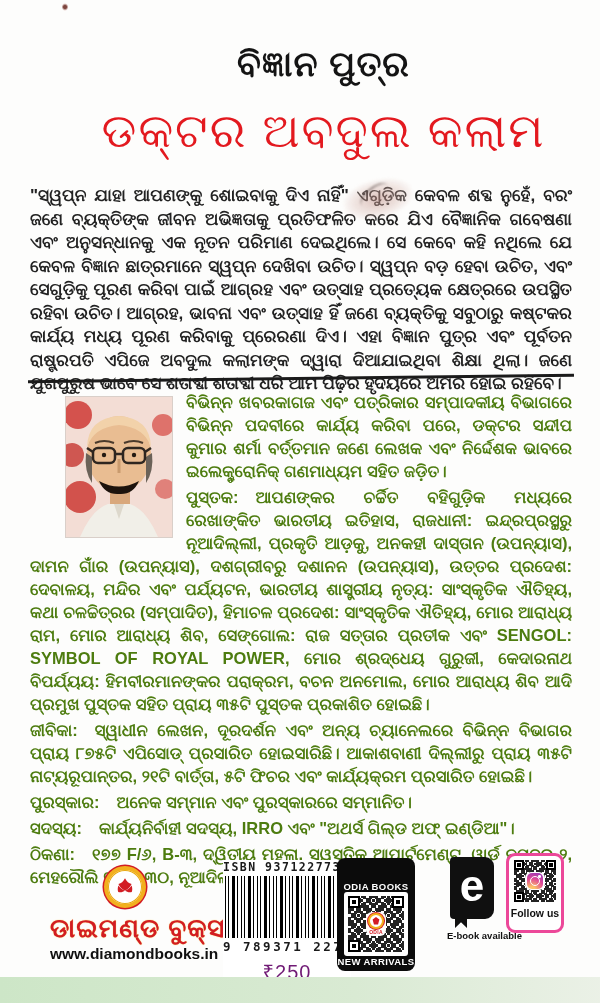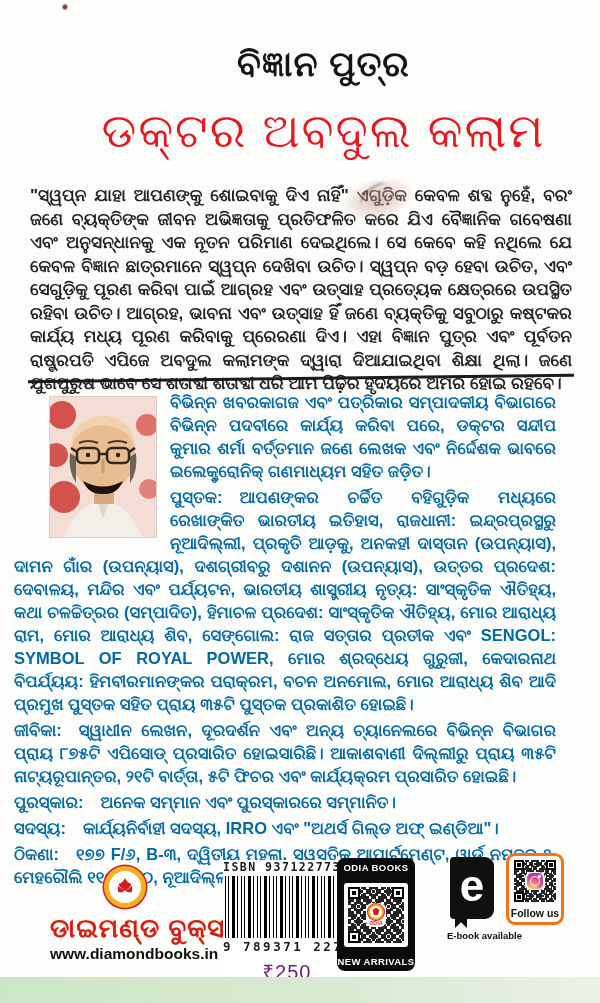--- a/index.html
+++ b/index.html
@@ -24,8 +24,8 @@
   .rule{position:absolute;top:377px;left:28px;width:546px;height:3px;background:#1b1b1b;
         transform:rotate(-0.7deg);}
   
-  .about{position:absolute;top:391px;left:14px;width:542px;font-size:16.5px;line-height:23px;
-        text-align:justify;font-weight:bold;color:#0369a1;}
+  .about{position:absolute;top:391px;left:30px;width:542px;font-size:16.5px;line-height:23px;
+        text-align:justify;font-weight:bold;color:#4d7c0f;}
   .about p{margin:0 0 3px 0;}
   .about strong{margin-right:17px;}
   .photo{float:left;width:106px;height:140px;margin:6px 14px 6px 36px;background:#f3ddd5;

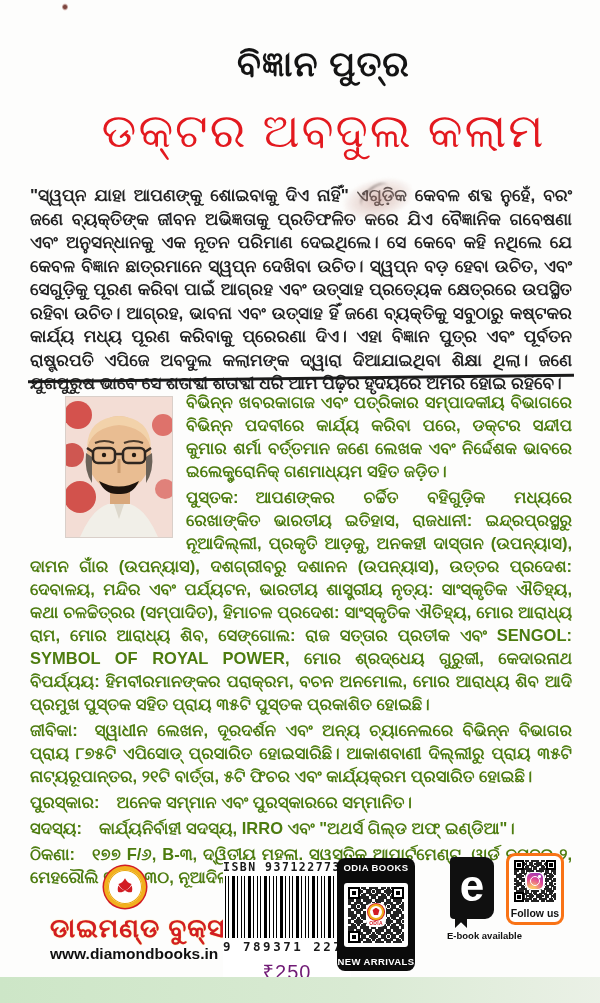--- a/index.html
+++ b/index.html
@@ -51,7 +51,7 @@
   
   .odia-box{position:absolute;left:337px;top:858px;width:78px;height:113px;background:#0b0b0b;
         border-radius:8px;display:flex;flex-direction:column;align-items:center;
-        justify-content:space-between;padding:4px 0;box-sizing:border-box;}
+        justify-content:flex-end;padding:4px 0;box-sizing:border-box;}
   .odia-box .qr-label{color:#fff;font-size:9.5px;font-weight:bold;letter-spacing:.4px;white-space:nowrap;}
   .qr{position:relative;width:64px;height:64px;background:#fff;border-radius:3px;}
   .qr-pattern{position:absolute;inset:4px;

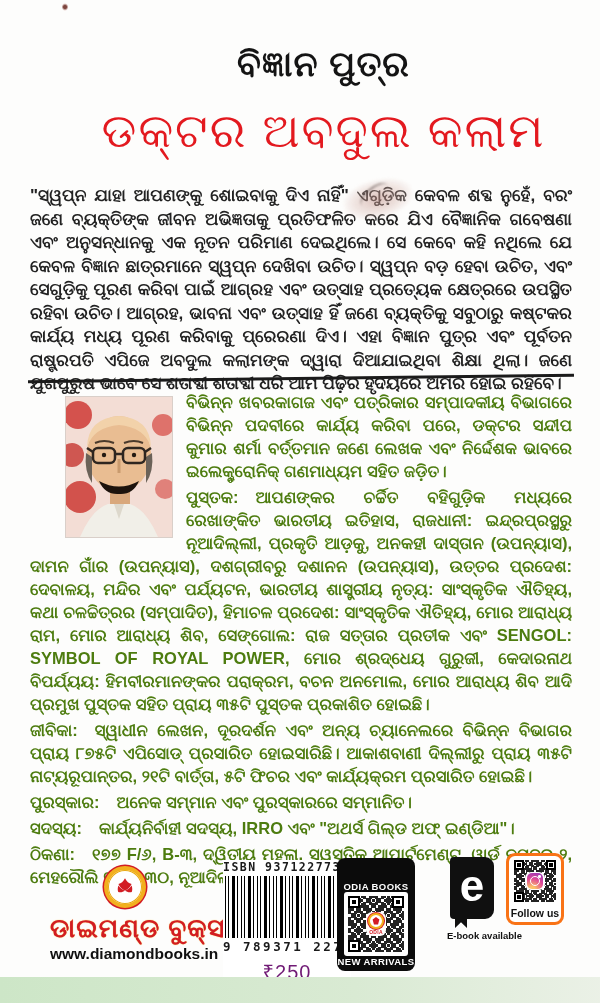--- a/index.html
+++ b/index.html
@@ -69,8 +69,8 @@
   .mini-lotus{width:8px;height:8px;background:#d21c24;
         clip-path:polygon(50% 0,92% 32%,76% 95%,24% 95%,8% 32%);}
   .qr-center .micro{font-size:5px;font-weight:bold;color:#d21c24;letter-spacing:.3px;}
-  .follow-box{position:absolute;left:506px;top:853px;width:58px;height:72px;background:#fff;
-        border:3px solid #f97316;border-radius:9px;box-sizing:border-box;
+  .follow-box{position:absolute;left:506px;top:853px;width:58px;height:80px;background:#fff;
+        border:3px solid #ec4899;border-radius:9px;box-sizing:border-box;
         display:flex;flex-direction:column;align-items:center;padding:2px;}
   .follow-box .qr{width:46px;height:46px;}
   .follow-box .qr-pattern{inset:2px;background-size:5px 5px,8px 8px;}

